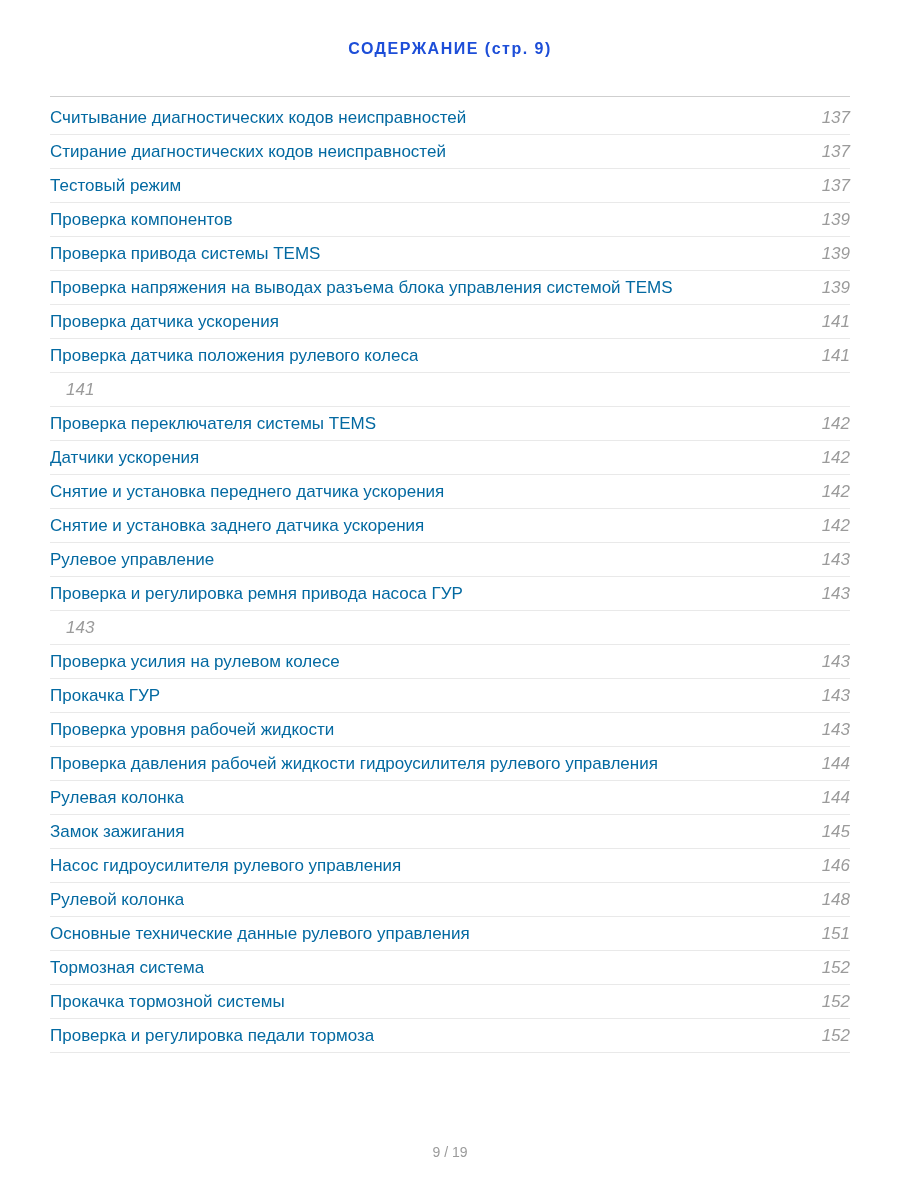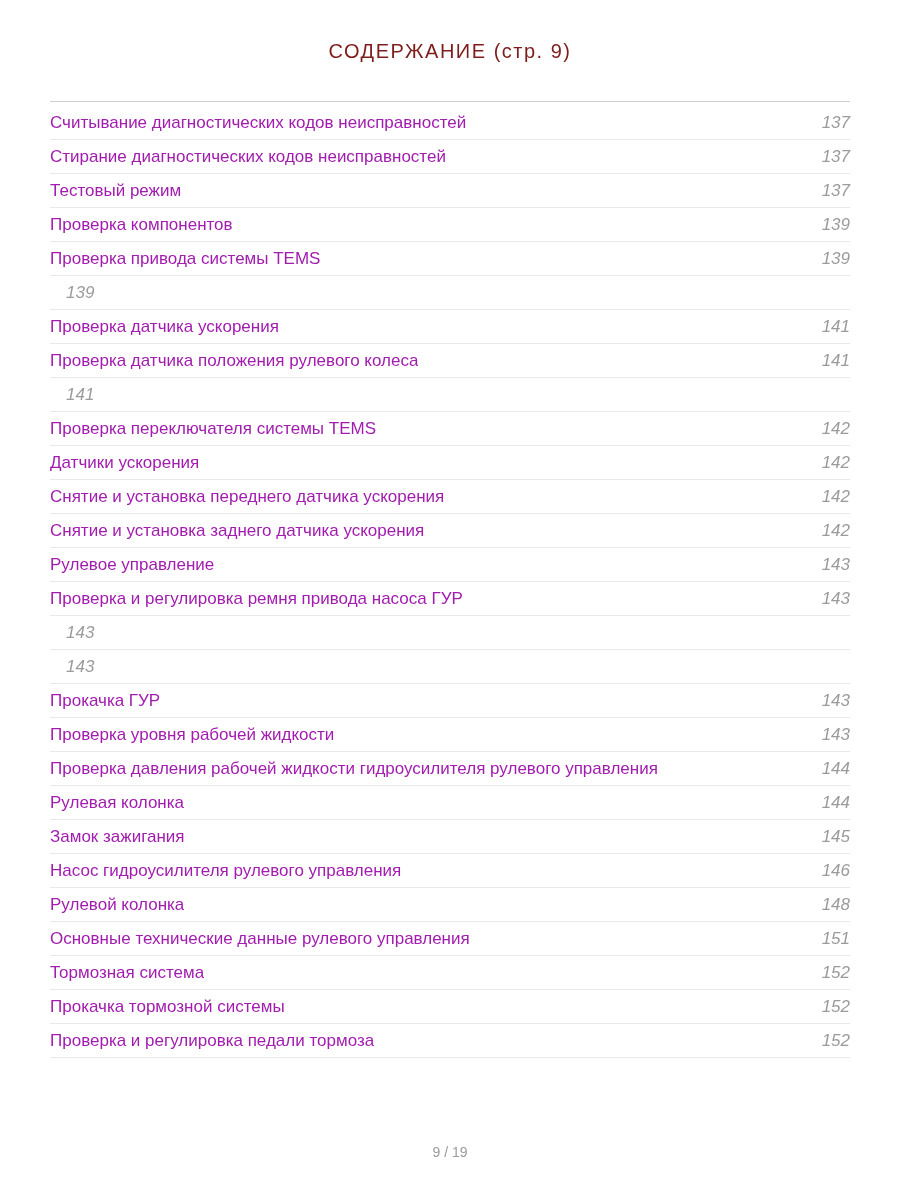--- a/index.html
+++ b/index.html
@@ -23,10 +23,10 @@
   }
   .page-title {
     text-align: center;
-    font-size: 20px;
-    font-weight: normal;
+    font-size: 16px;
+    font-weight: bold;
     letter-spacing: 1.5px;
-    color: #7f1d1d;
+    color: #1d4ed8;
     padding-top: 40px;
     padding-bottom: 38px;
   }

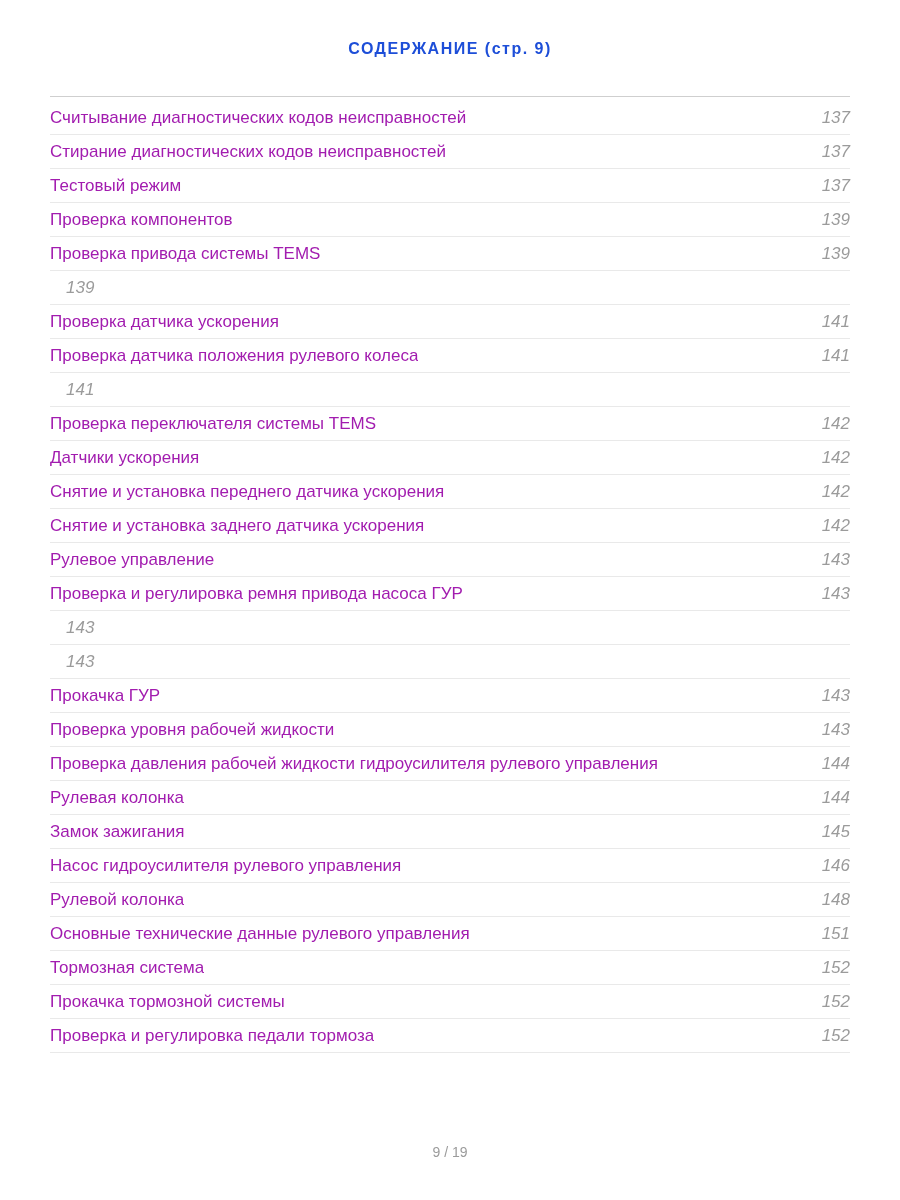--- a/index.html
+++ b/index.html
@@ -47,7 +47,7 @@
   }
   .toc-label {
     font-size: 17px;
-    color: #a21caf;
+    color: #0369a1;
     white-space: nowrap;
     overflow: hidden;
   }

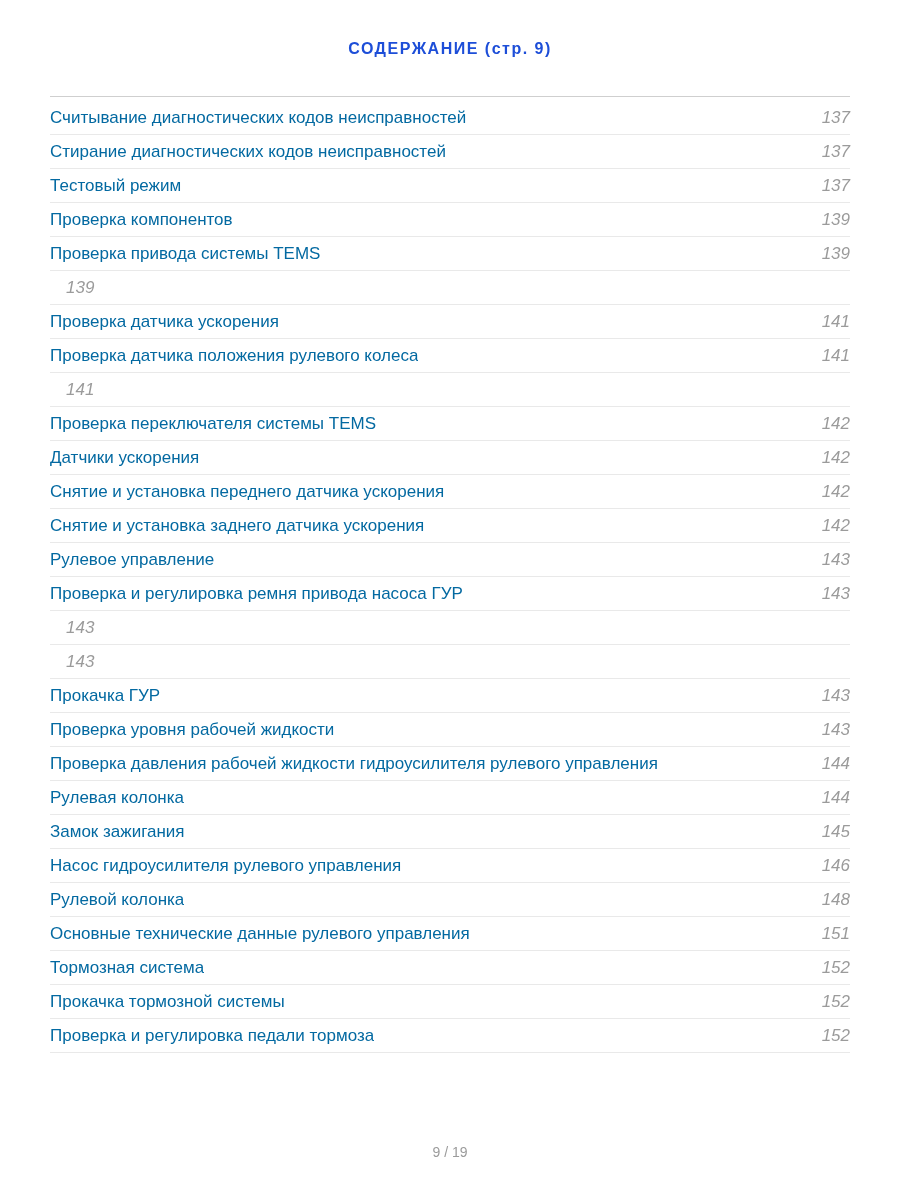--- a/index.html
+++ b/index.html
@@ -97,6 +97,7 @@
           <span class="toc-page">139</span>
         </div>
         <div class="toc-row">
+          <span class="toc-label">Проверка напряжения на выводах разъема блока управления системой TEMS</span>
           <span class="toc-page">139</span>
         </div>
         <div class="toc-row">

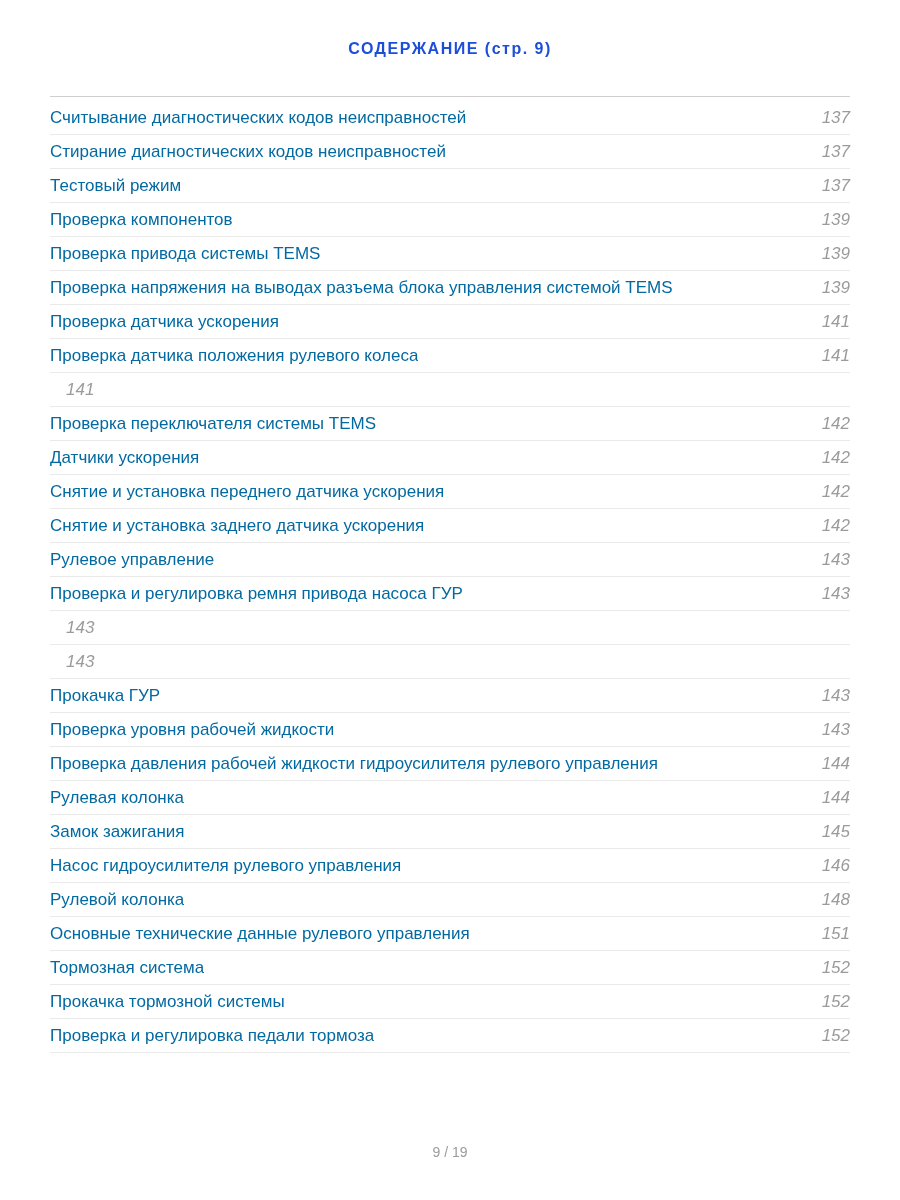--- a/index.html
+++ b/index.html
@@ -139,6 +139,7 @@
           <span class="toc-page">143</span>
         </div>
         <div class="toc-row">
+          <span class="toc-label">Проверка усилия на рулевом колесе</span>
           <span class="toc-page">143</span>
         </div>
         <div class="toc-row">

